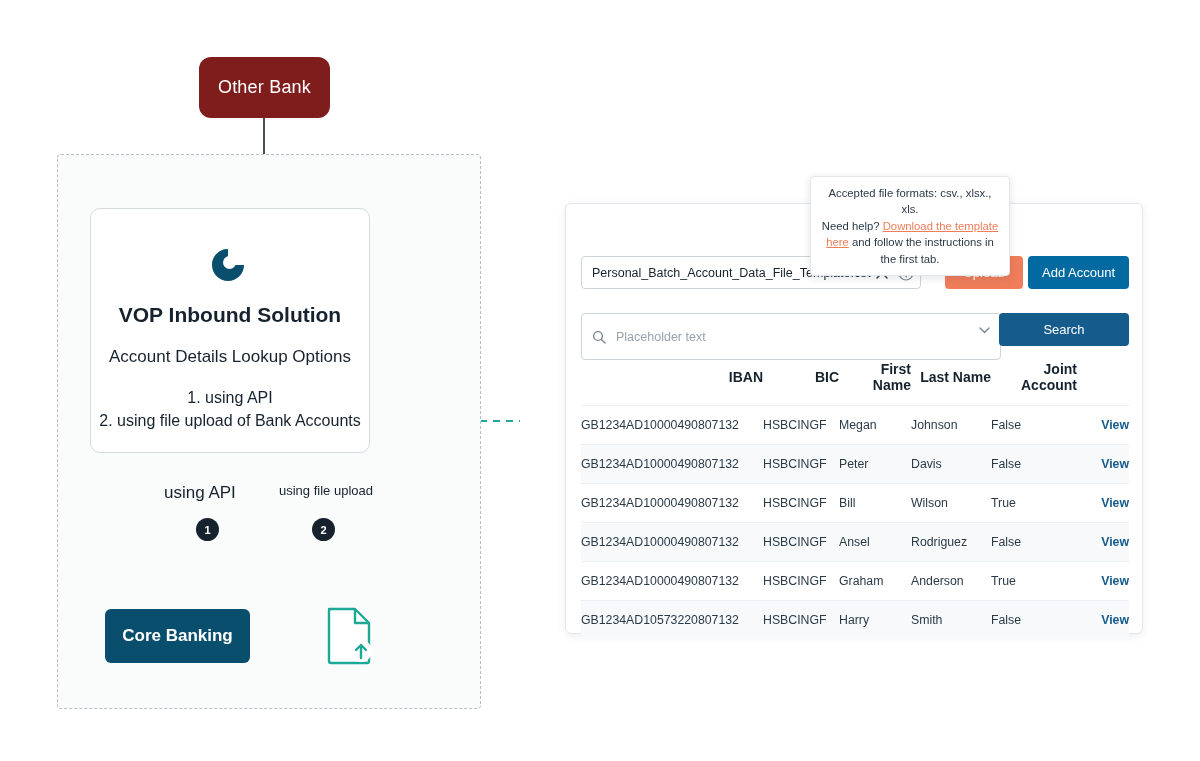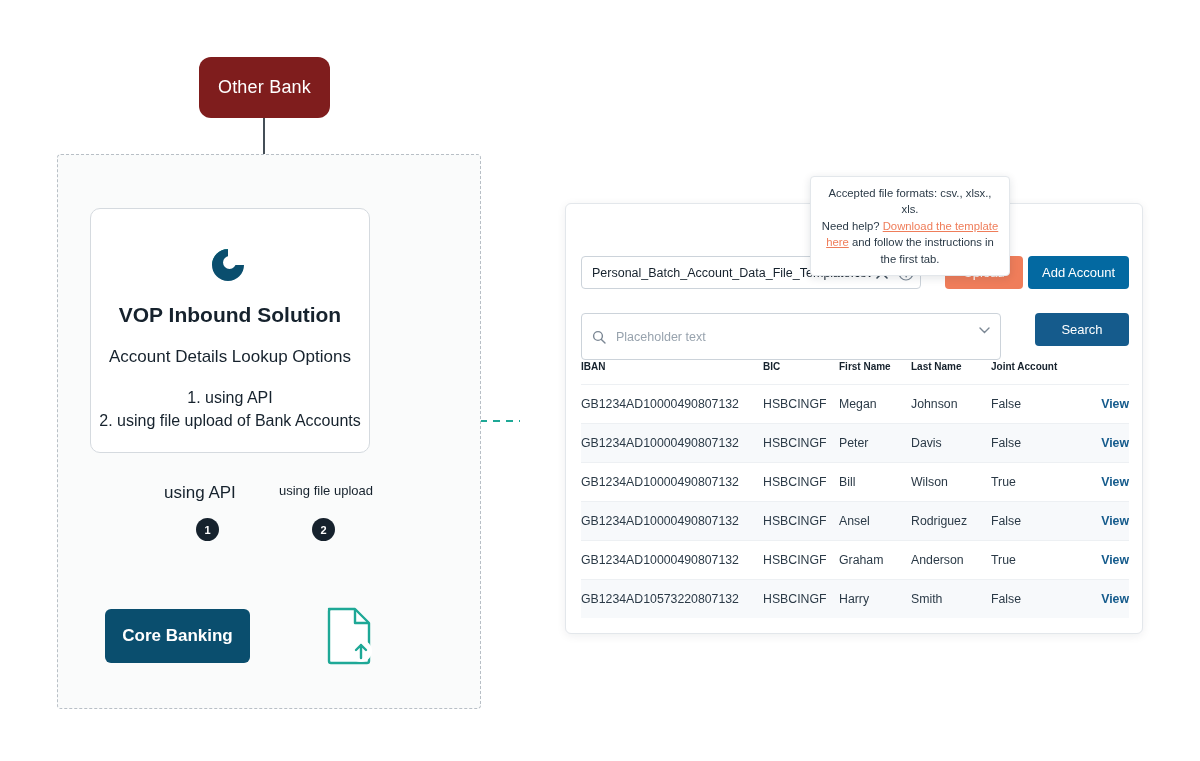--- a/index.html
+++ b/index.html
@@ -314,7 +314,7 @@
   .search-btn {
     position: absolute;
     right: 0; top: 0;
-    width: 94px;
+    width: 130px;
     height: 33px;
     background: #155b8c;
     color: #ffffff;

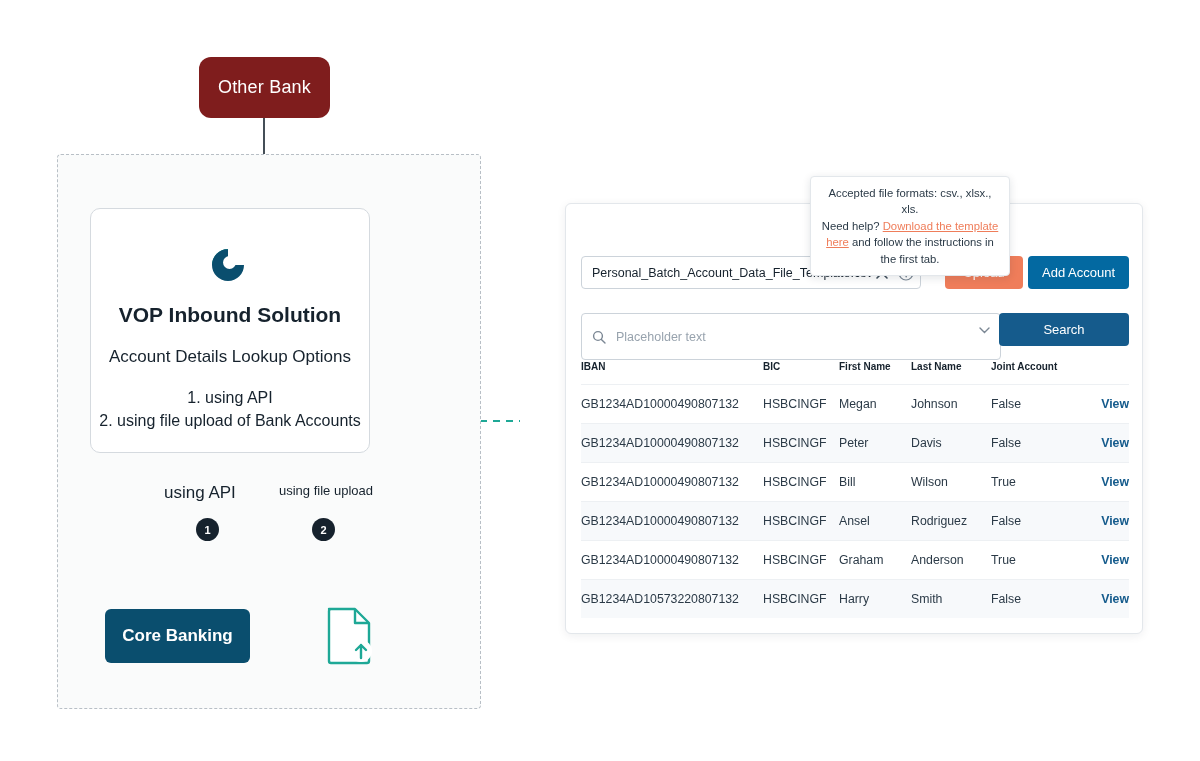--- a/index.html
+++ b/index.html
@@ -334,11 +334,11 @@
     font-size: 12.3px;
   }
   table.accounts th {
-    text-align: left;
+    text-align: right;
     font-weight: 700;
     color: #16222d;
     padding: 0 0 12px 0;
-    font-size: 10px;
+    font-size: 14px;
   }
   table.accounts td {
     color: #2a3views;

